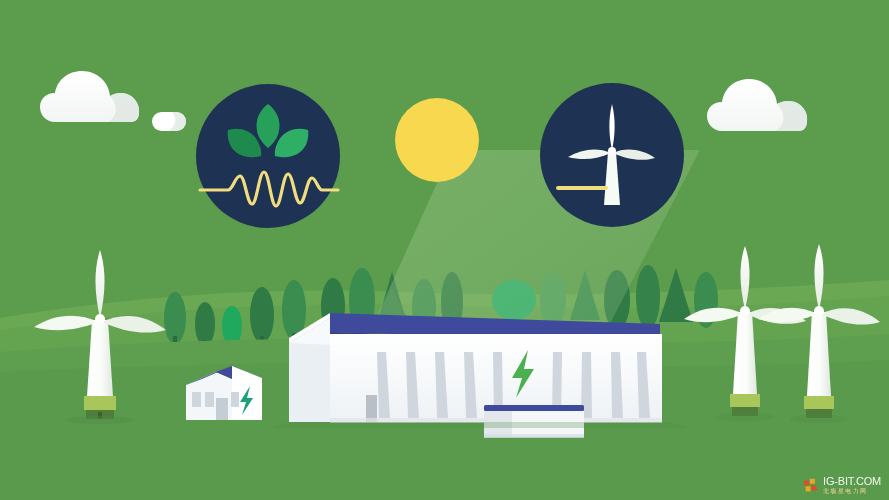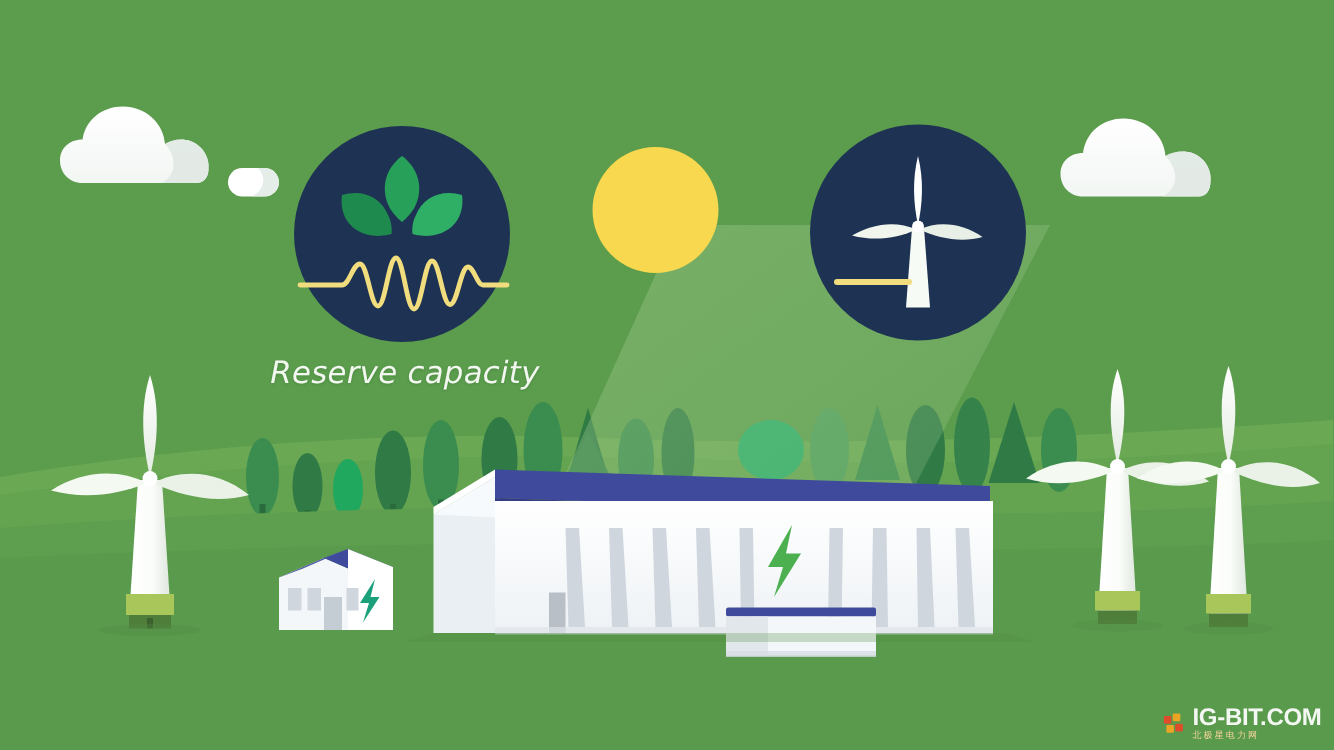--- a/index.html
+++ b/index.html
@@ -289,7 +289,6 @@
     <path d="M289,422 L670,422 L690,428 L270,428 Z" fill="#4f8c44" opacity="0.28"></path>
   </svg>
 
-  <div class="label" id="label-reserve">Reserve capacity</div>
 
 
   <div id="watermark">

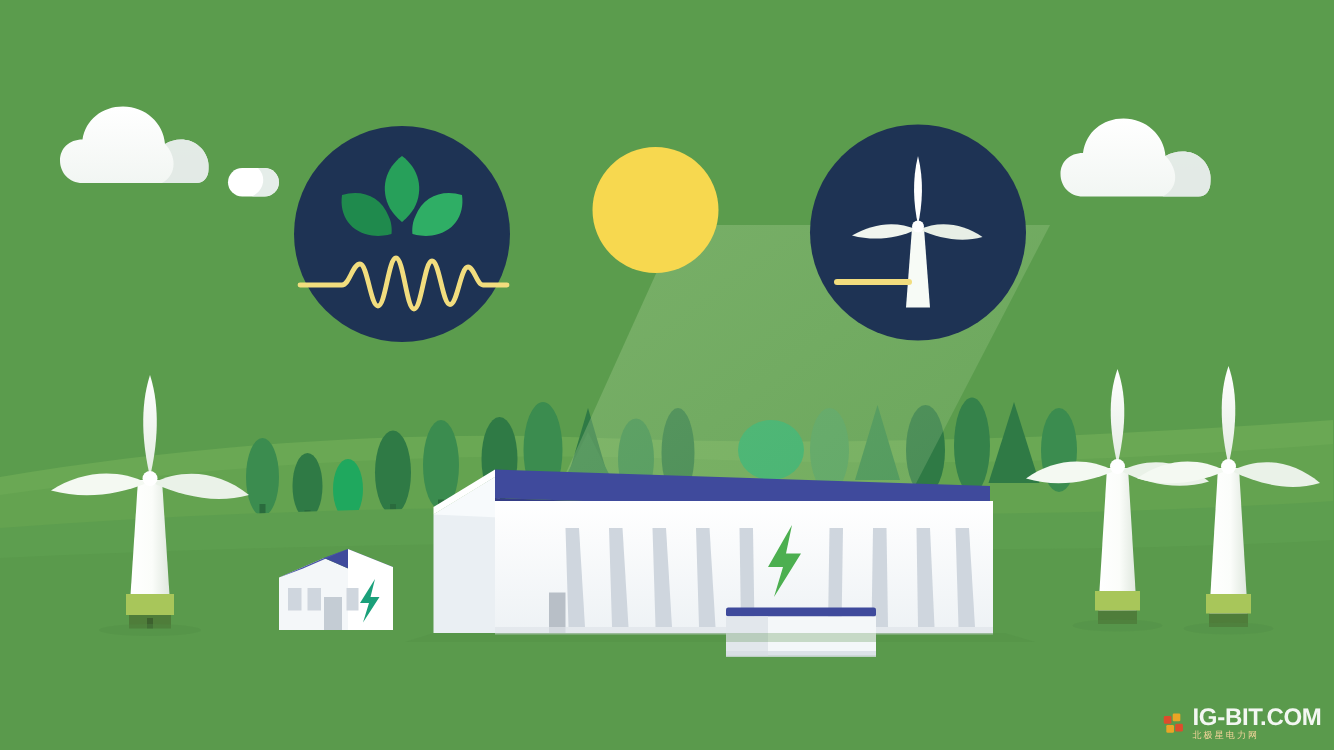--- a/index.html
+++ b/index.html
@@ -67,8 +67,8 @@
   }
   #watermark .wm-main {
     font-family: "Liberation Sans", sans-serif;
-    font-weight: bold;
-    font-size: 16px;
+    font-weight: normal;
+    font-size: 11px;
     color: #ffffff;
     letter-spacing: -0.2px;
   }

